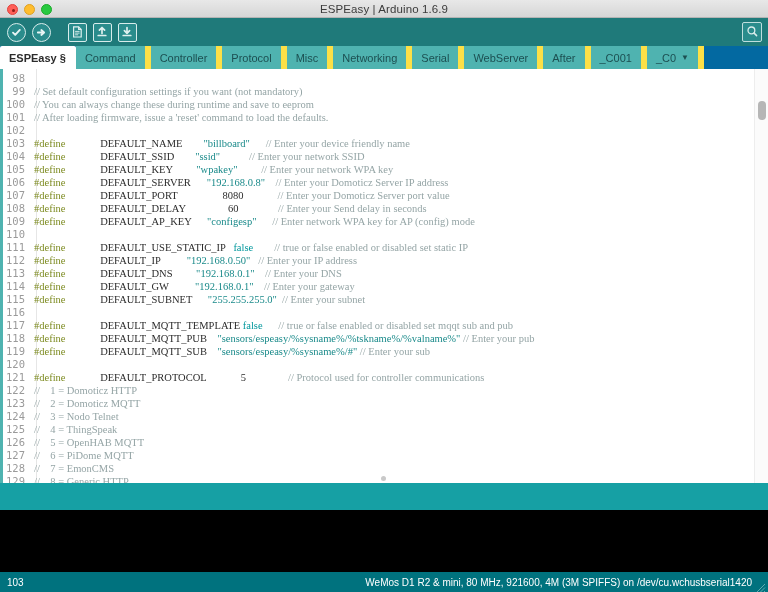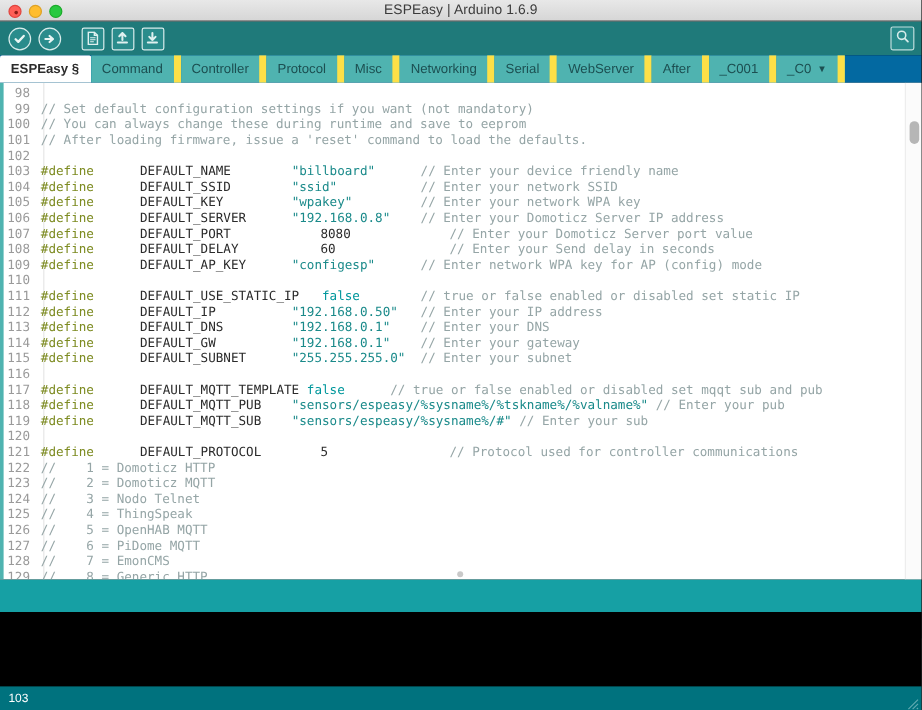--- a/index.html
+++ b/index.html
@@ -98,7 +98,7 @@
     width:30px; min-width:30px; text-align:right; padding-right:5px;
     color:#9a9a9a; font-size:10.5px; user-select:none;
   }
-  .code { padding-left:4px; color:#434f54; }
+  .code { padding-left:4px; color:#434f54;font-family:Liberation Serif, serif; }
   .k-pre { color:#7d8b21; }        
   .k-id  { color:#2b2b2b;margin-left:32px; }        
   .k-str { color:#1a8a8a; }        

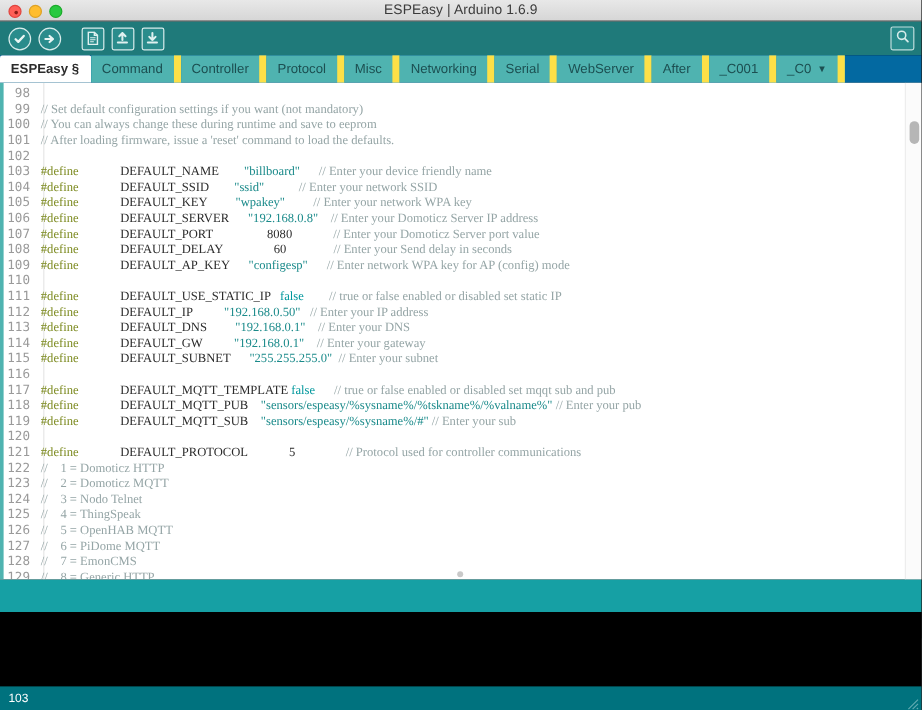--- a/index.html
+++ b/index.html
@@ -287,6 +287,7 @@
 
   <div class="statusbar">
     <span class="status-line">103</span>
+    <span class="status-board">WeMos D1 R2 &amp; mini, 80 MHz, 921600, 4M (3M SPIFFS) on /dev/cu.wchusbserial1420</span>
     <span class="grip">
       <svg width="12" height="12" viewBox="0 0 12 12">
         <path d="M11 3 L3 11 M11 6.5 L6.5 11 M11 10 L10 11" stroke="#9fd0d4" stroke-width="1"></path>

